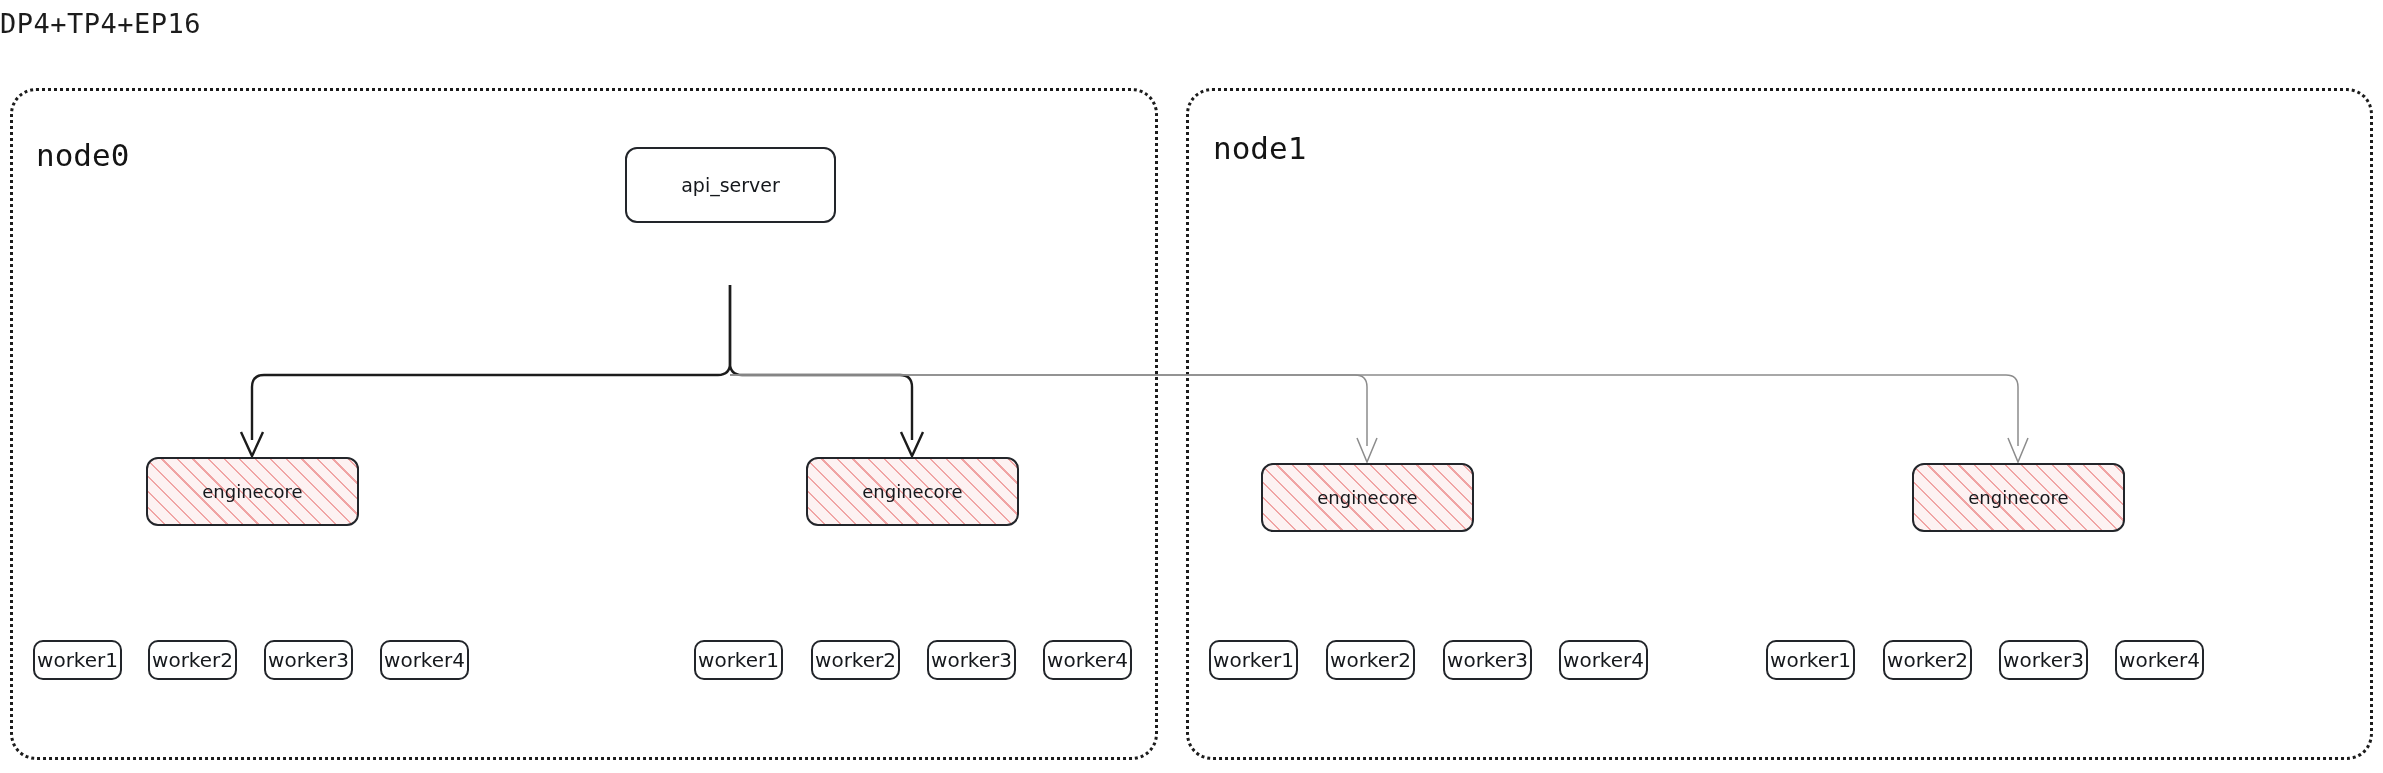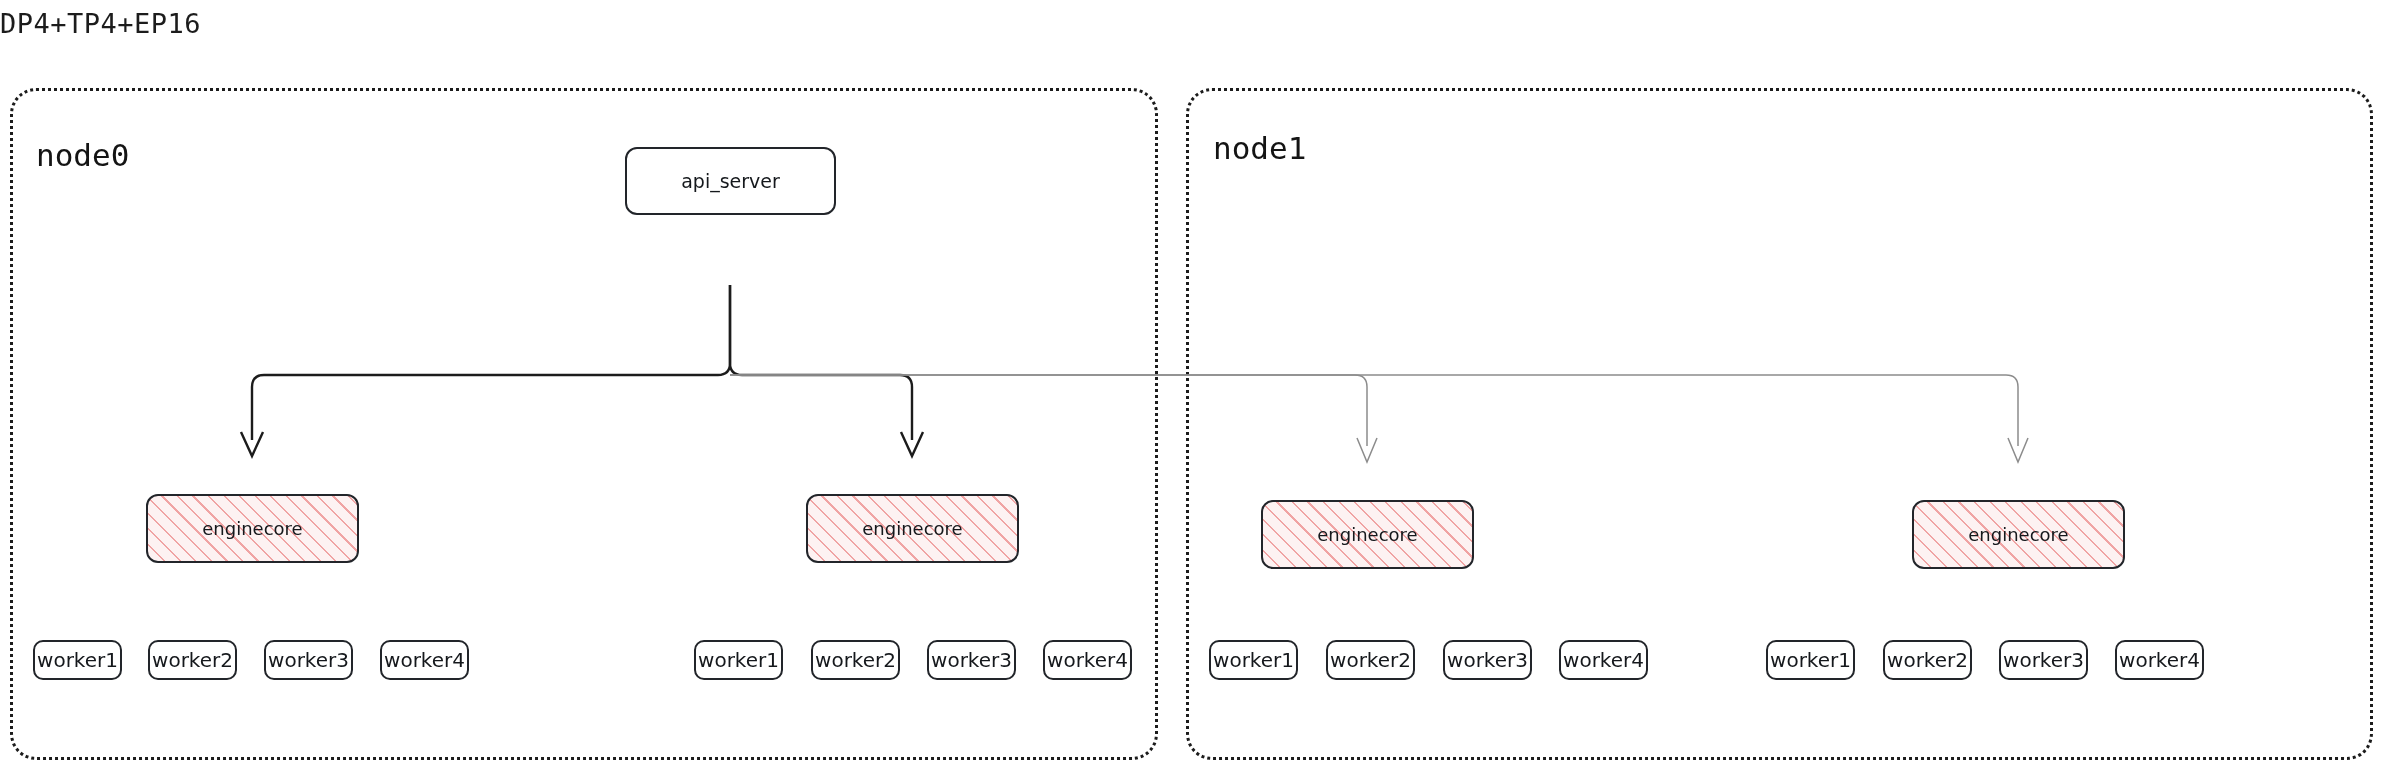--- a/index.html
+++ b/index.html
@@ -131,7 +131,7 @@
     <path d="M2008,438 L2018,462 L2028,438" fill="none" stroke="#8c8c8c" stroke-width="1.5"></path>
   </svg>
 
-  <div class="box topbox plain" style="left:625px; top:147px; width:211px; height:68px;">api_server</div>
+  <div class="box topbox plain" style="left:625px; top:147px; width:211px; height:76px;">api_server</div>
 
   <div class="box enginecore pink-hatch" style="left:146px; top:457px; width:213px; height:69px;">enginecore</div>
   <div class="box enginecore pink-hatch" style="left:806px; top:457px; width:213px; height:69px;">enginecore</div>

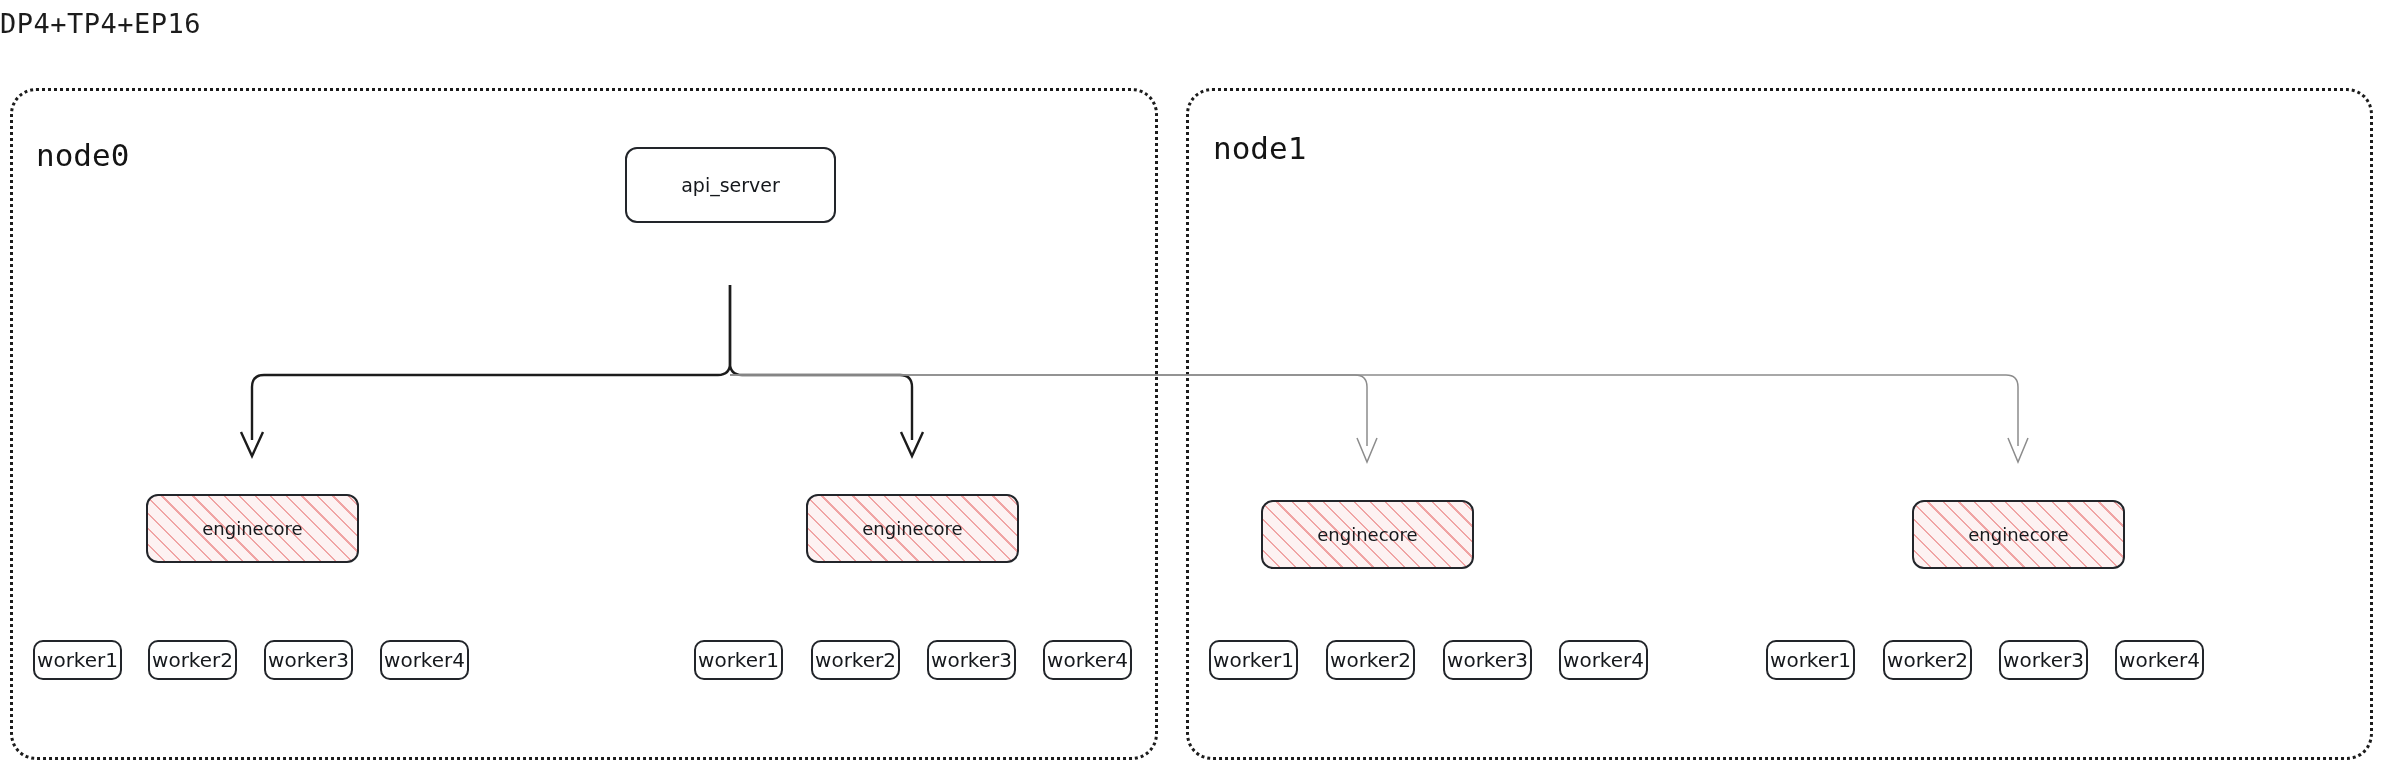--- a/index.html
+++ b/index.html
@@ -91,7 +91,7 @@
     font-size: 20px;
   }
 
-  .box.enginecore { font-size: 18px; margin-top: 37px; }
+  .box.enginecore { font-size: 18px; }
   .box.topbox { font-size: 19px; }
 
   

